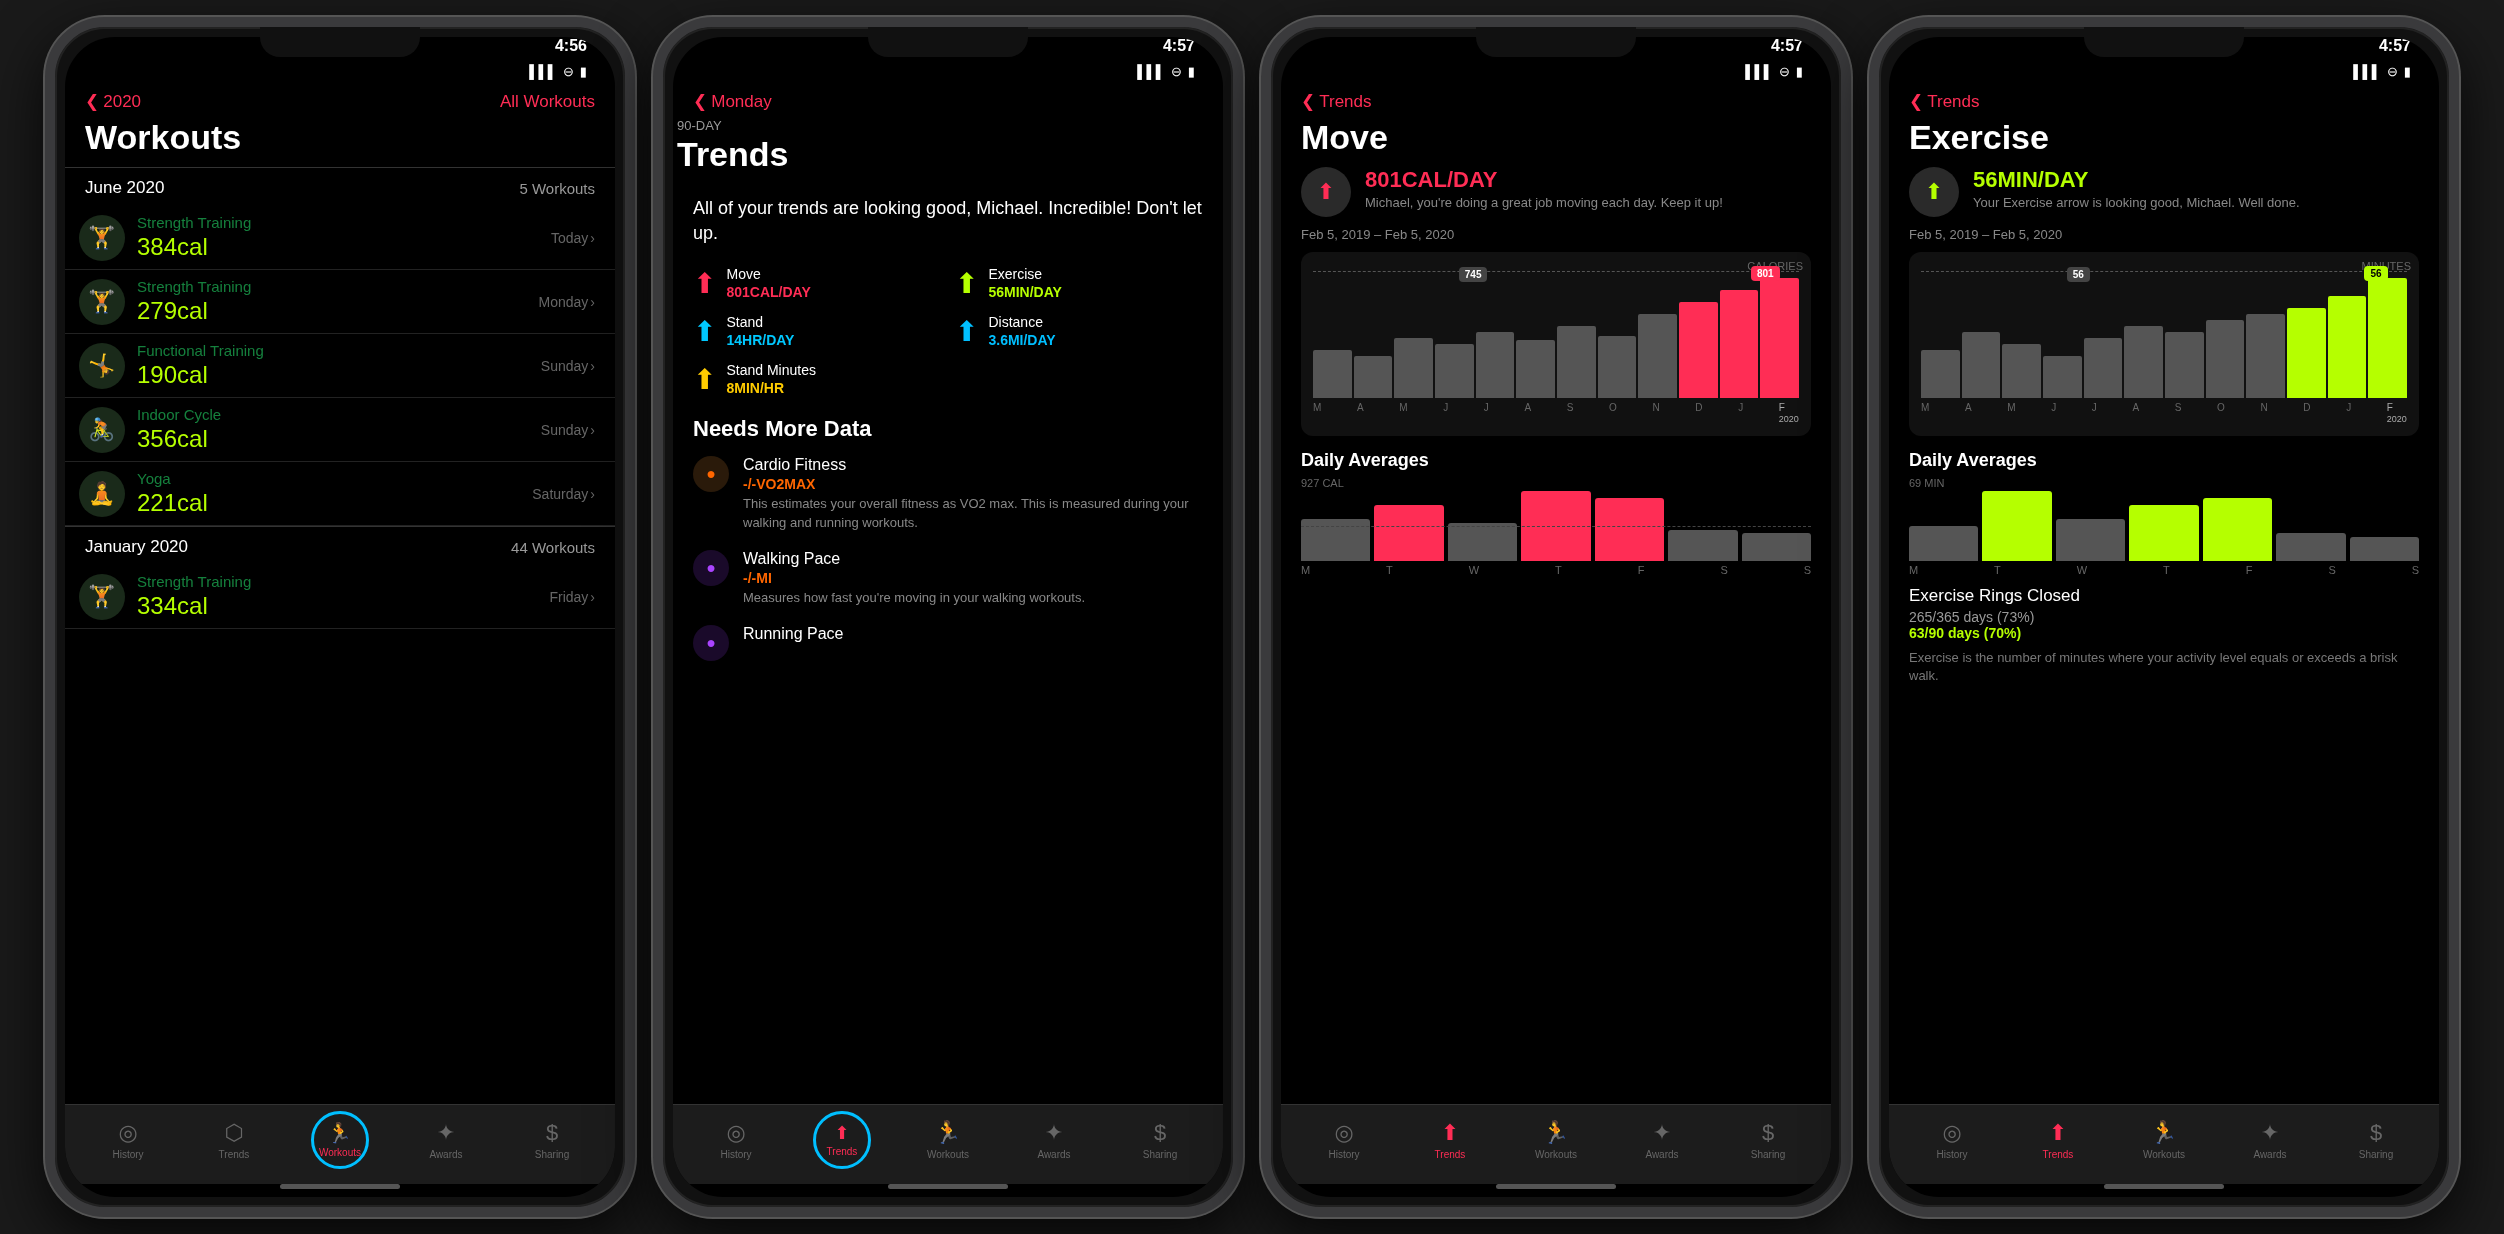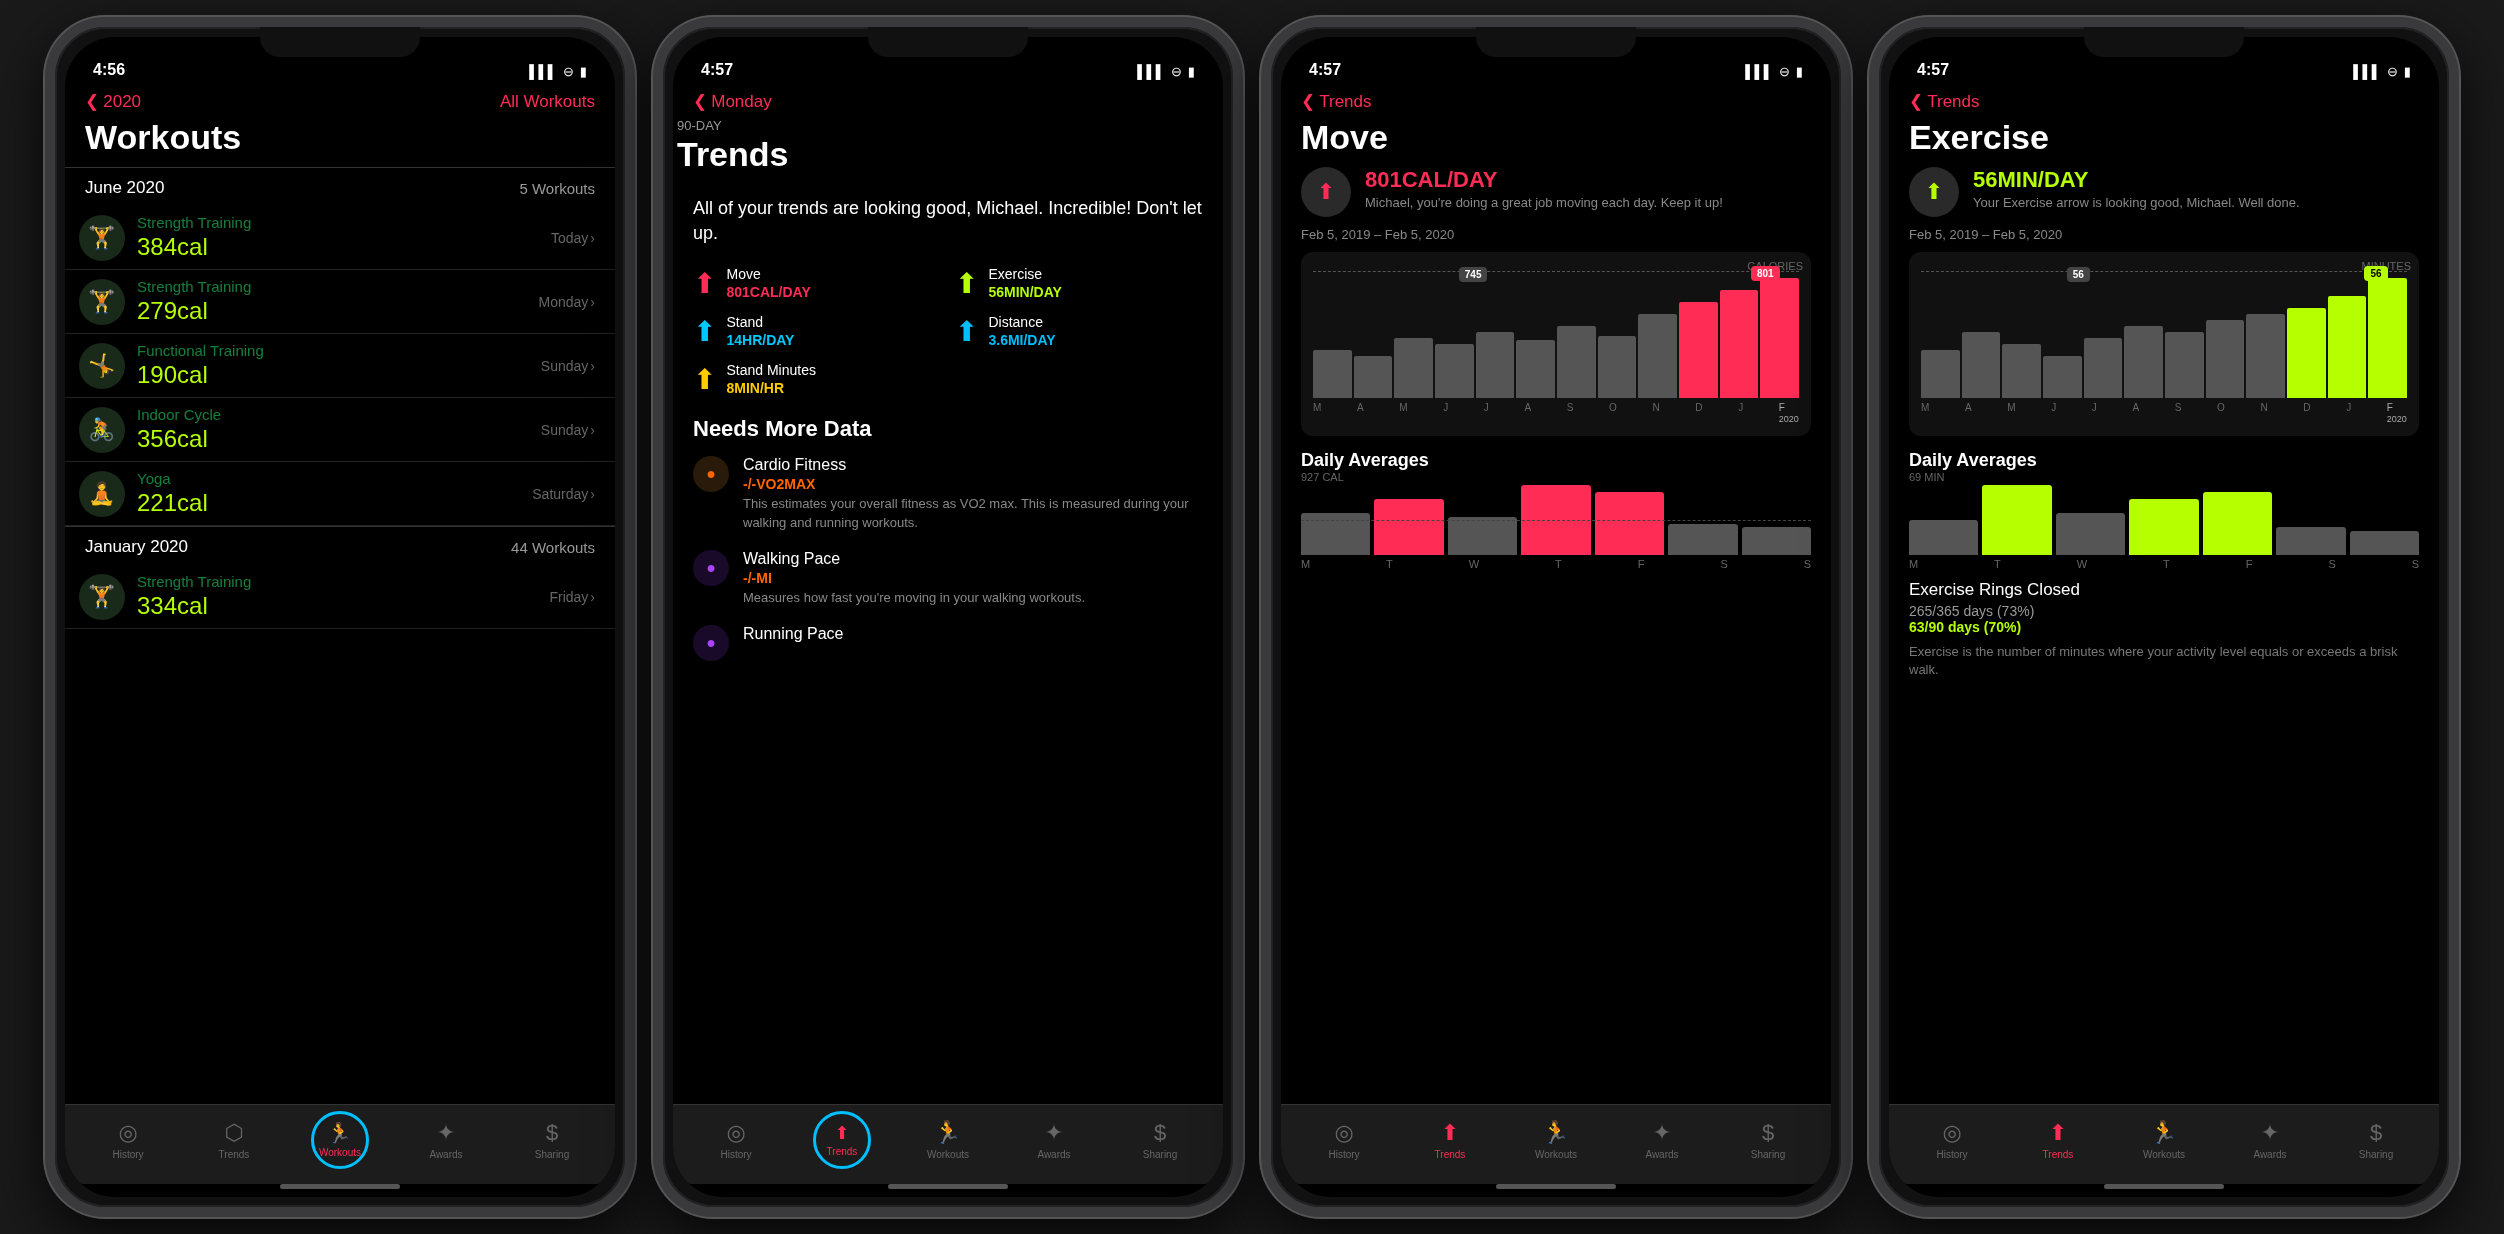--- a/index.html
+++ b/index.html
@@ -64,6 +64,7 @@
       flex-shrink: 0;
       position: relative;
       z-index: 50;
+      flex-direction: column;
     }
 
     .status-time {

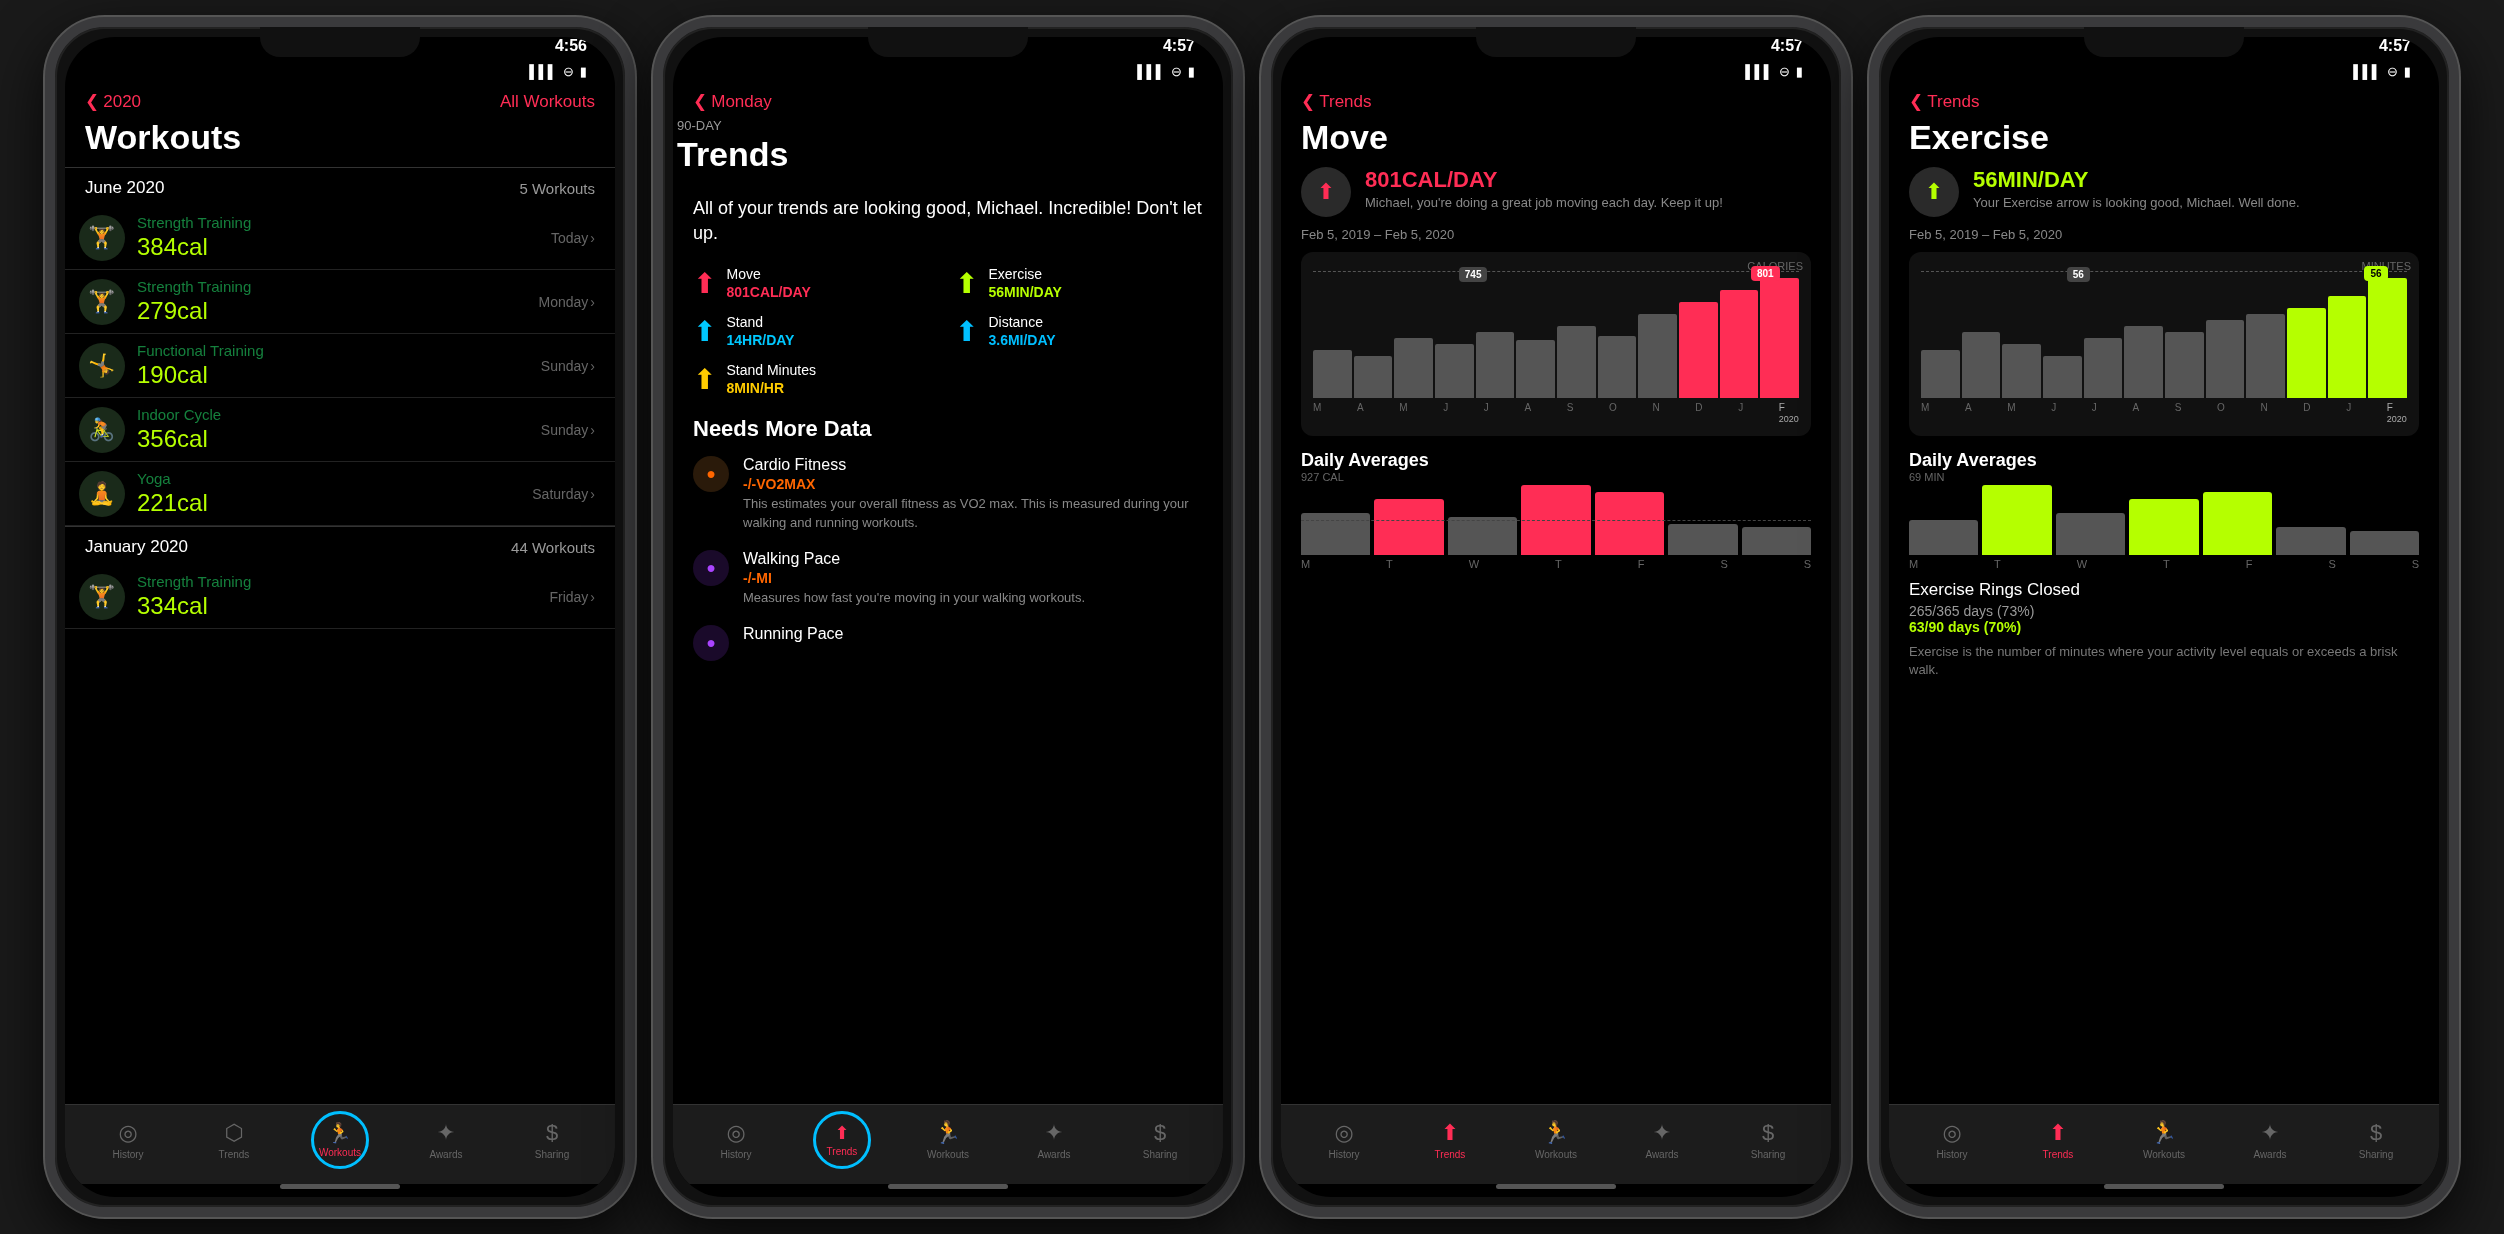--- a/index.html
+++ b/index.html
@@ -439,6 +439,7 @@
       font-size: 18px;
       font-weight: 600;
       color: #fff;
+      margin-bottom: 6px;
     }
 
     .daily-avg-chart {

